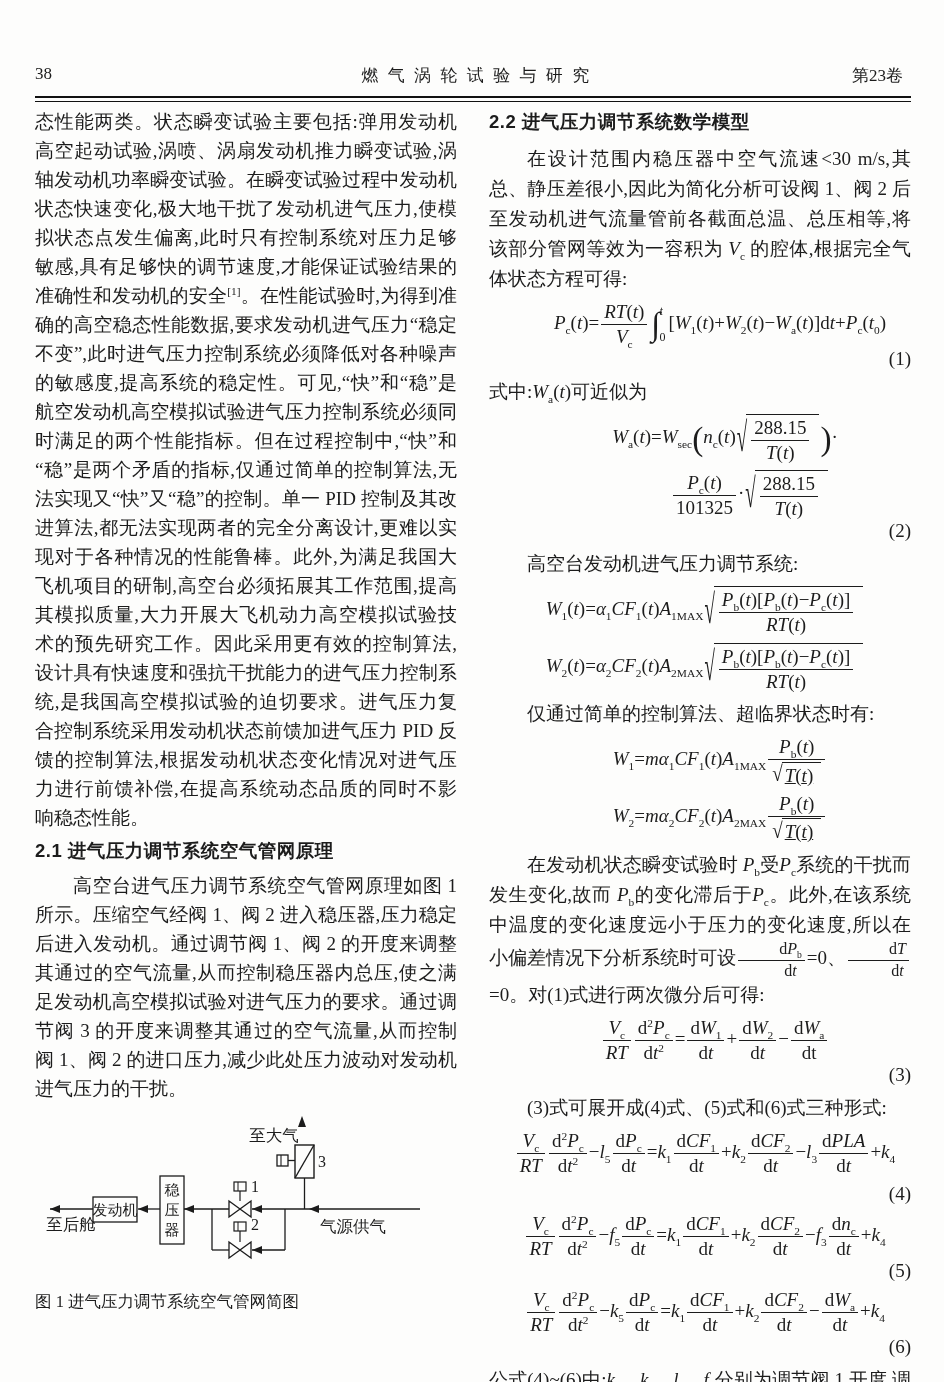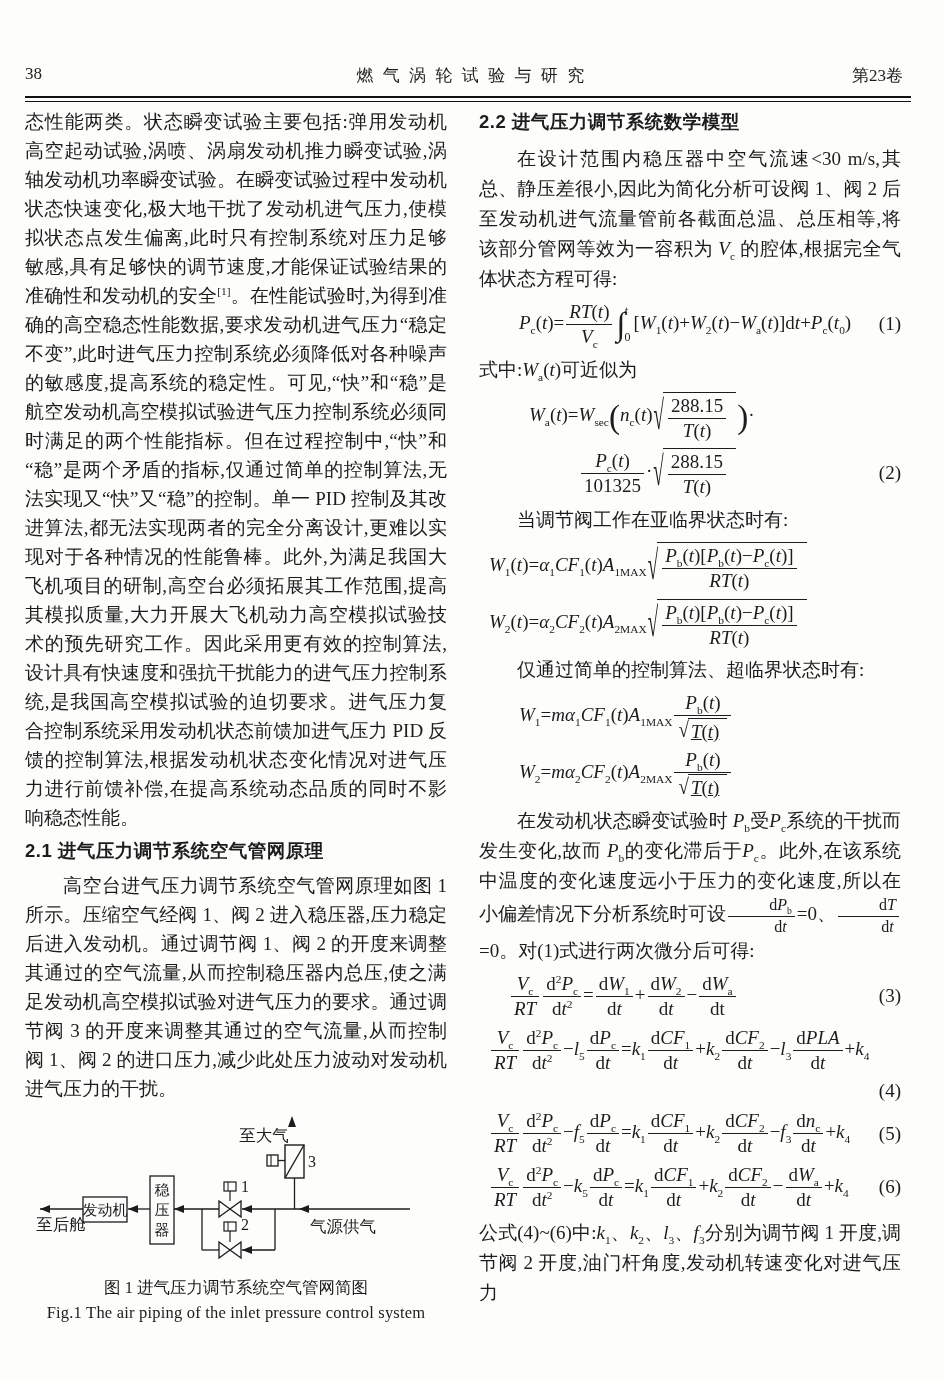--- a/index.html
+++ b/index.html
@@ -11,7 +11,7 @@
     color:#1c1c1c;
     font-family:"Liberation Serif","DejaVu Serif",serif;
     box-sizing:border-box;
-    padding:64px 33px 0 25px;
+    padding:64px 33px 0 35px;
     overflow:hidden;
   }
   

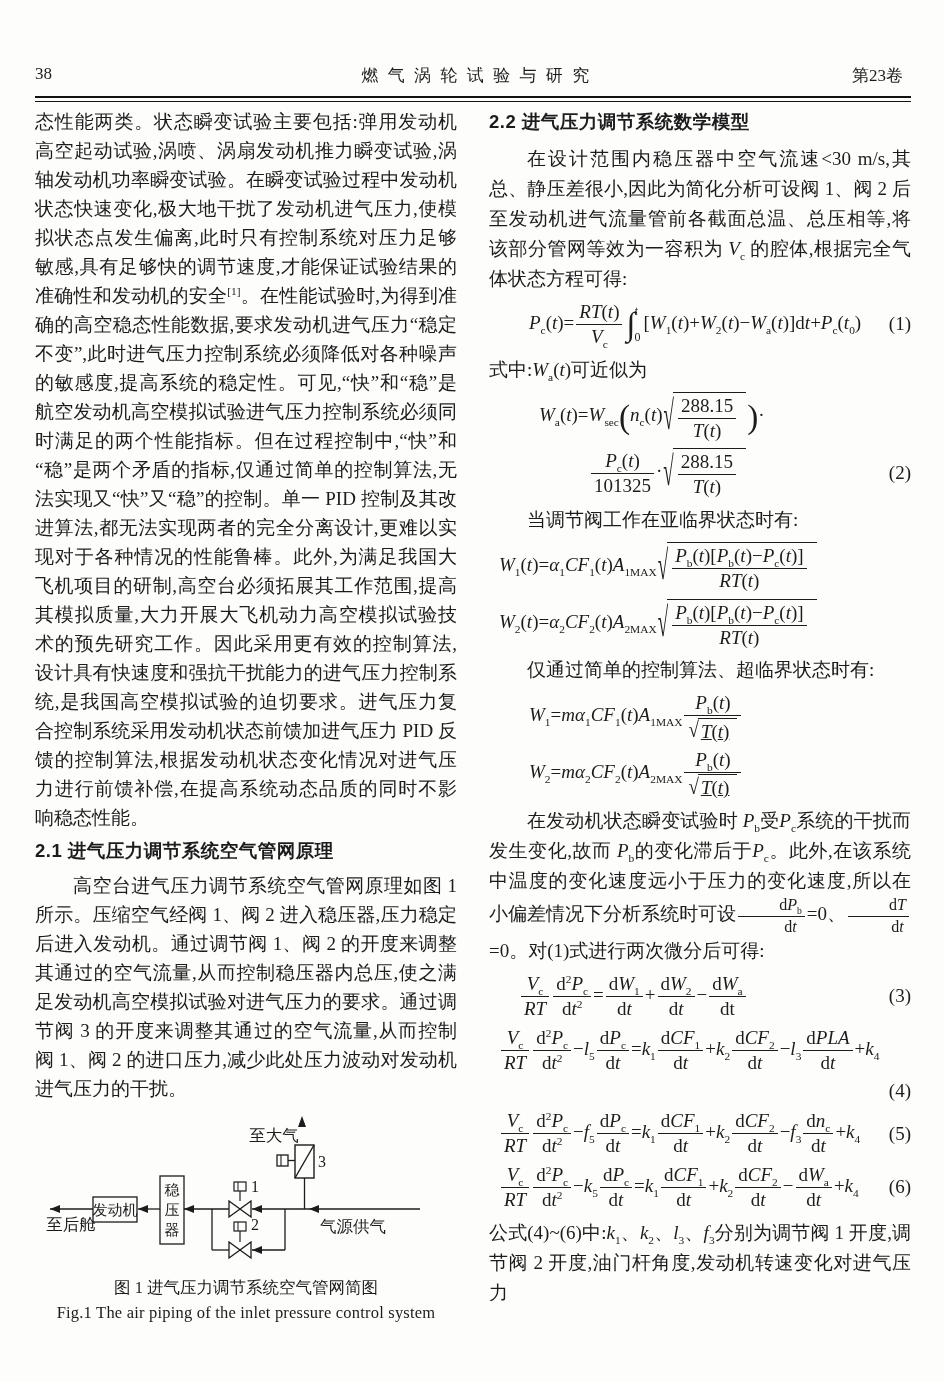--- a/index.html
+++ b/index.html
@@ -36,7 +36,7 @@
   .figcap .en{font-size:16.5px;margin-top:4px;letter-spacing:.2px;}
   svg text{font-family:"Liberation Serif","DejaVu Serif",serif;fill:#1c1c1c;}
   
-  .eqrow{display:flex;align-items:center;font-size:19px;margin:7px 0;}
+  .eqrow{display:flex;align-items:center;font-size:19px;margin:7px 0;flex-direction:column;}
   .eqno{margin-left:auto;padding-left:6px;}
   .frac{display:inline-block;vertical-align:middle;text-align:center;margin:0 2px;}
   .frac .fn{display:block;padding:0 3px 1px;line-height:1.15;}

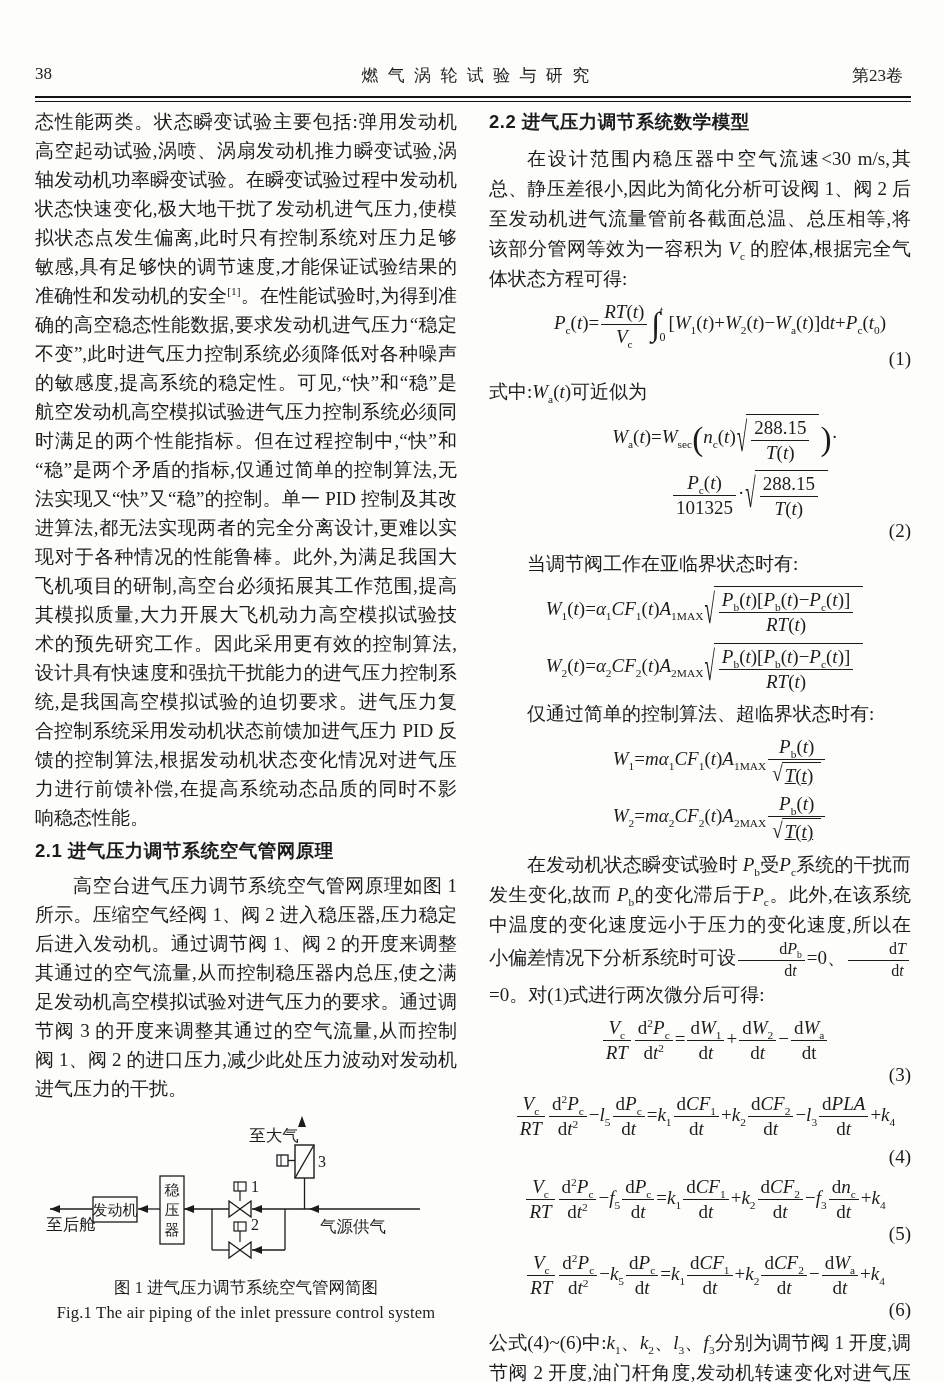--- a/index.html
+++ b/index.html
@@ -164,7 +164,7 @@
         <span class="eqno">(2)</span>
       </div>
 
-      <p class="body rbody indent">当调节阀工作在亚临界状态时有:</p>
+      <p class="body rbody indent">高空台发动机进气压力调节系统:</p>
 
       <div class="eqrow">
         <span class="ind10"><i>W</i><sub>1</sub>(<i>t</i>)=<i>α</i><sub>1</sub><i>CF</i><sub>1</sub>(<i>t</i>)<i>A</i><sub>1MAX</sub><span class="sq">

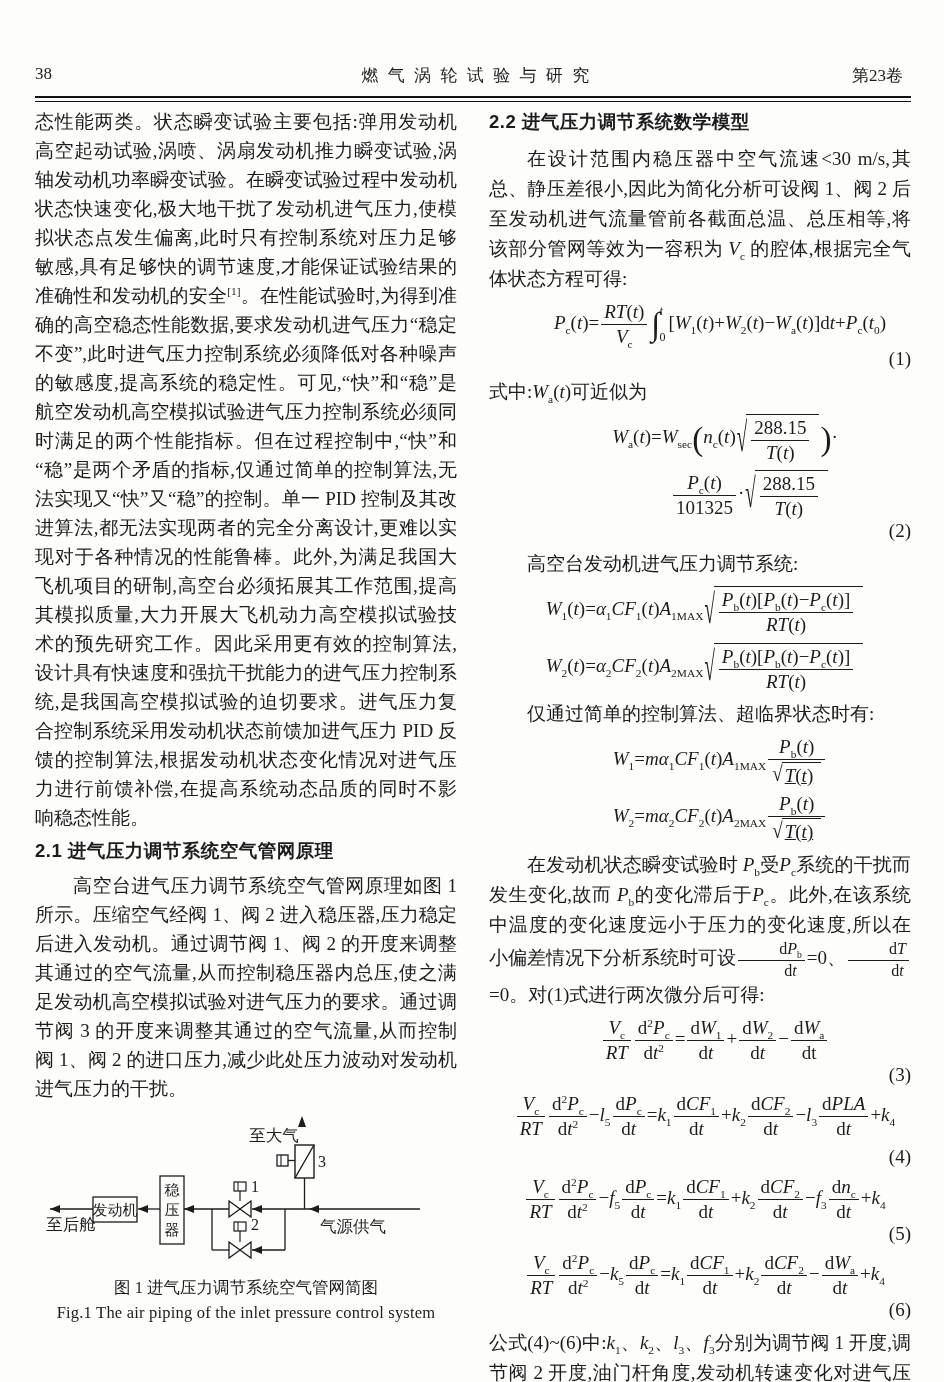--- a/index.html
+++ b/index.html
@@ -201,6 +201,7 @@
         <span class="eqno">(3)</span>
       </div>
 
+      <p class="body rbody indent">(3)式可展开成(4)式、(5)式和(6)式三种形式:</p>
 
       <div class="eqrow">
         <span class="ind10"><span class="frac"><span class="fn"><i>V</i><sub>c</sub></span><span class="fd"><i>RT</i></span></span><span class="frac"><span class="fn">d<sup>2</sup><i>P</i><sub>c</sub></span><span class="fd">d<i>t</i><sup>2</sup></span></span>−<i>l</i><sub>5</sub><span class="frac"><span class="fn">d<i>P</i><sub>c</sub></span><span class="fd">d<i>t</i></span></span>=<i>k</i><sub>1</sub><span class="frac"><span class="fn">d<i>CF</i><sub>1</sub></span><span class="fd">d<i>t</i></span></span>+<i>k</i><sub>2</sub><span class="frac"><span class="fn">d<i>CF</i><sub>2</sub></span><span class="fd">d<i>t</i></span></span>−<i>l</i><sub>3</sub><span class="frac"><span class="fn">d<i>PLA</i></span><span class="fd">d<i>t</i></span></span>+<i>k</i><sub>4</sub></span>

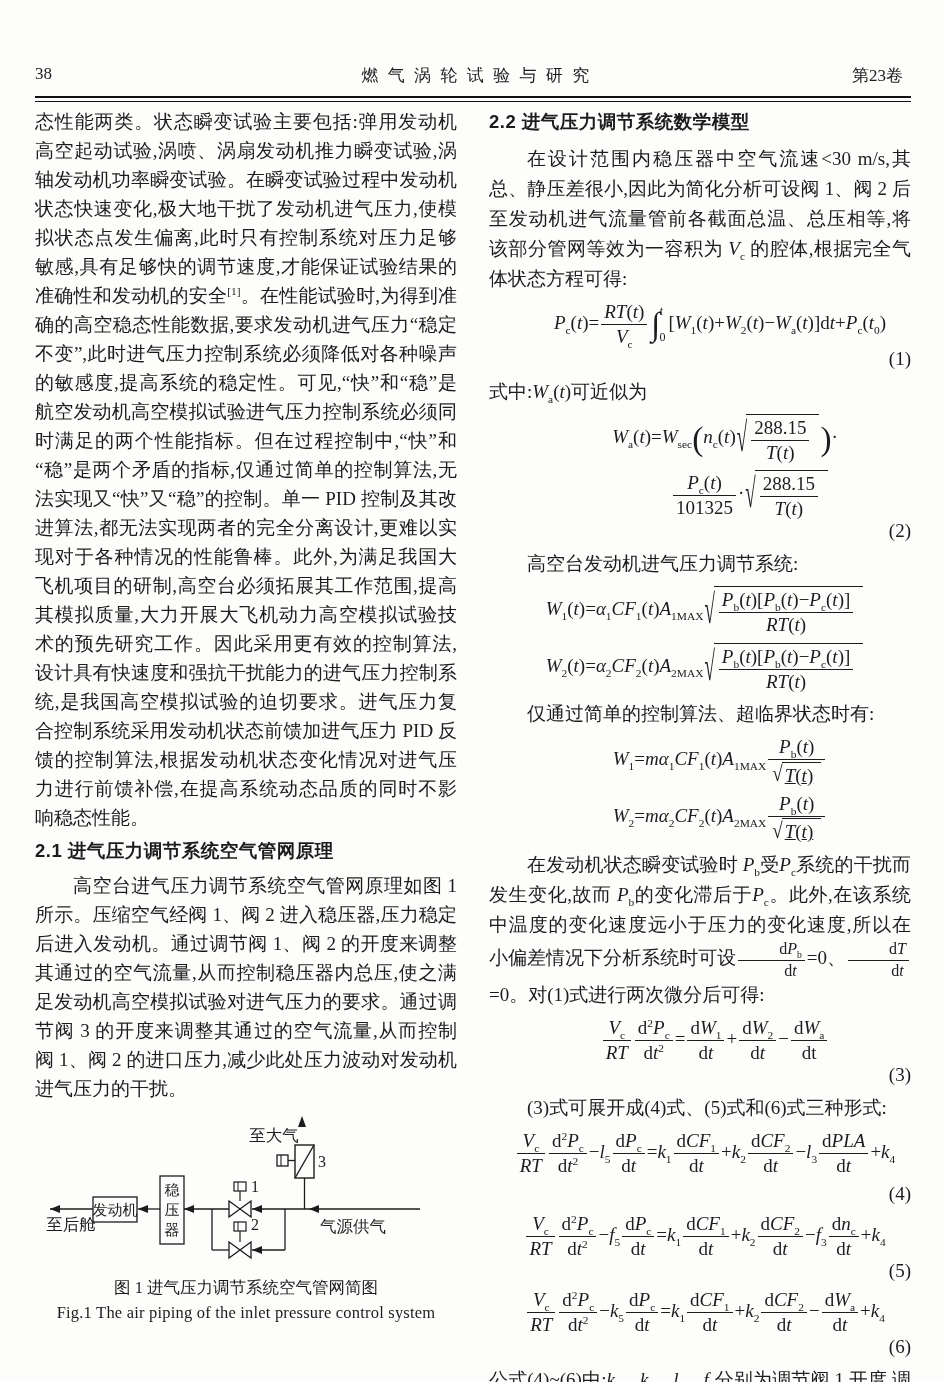--- a/index.html
+++ b/index.html
@@ -32,7 +32,7 @@
   h3.s22{font-family:Liberation Sans, sans-serif;font-size:18.5px;margin:2px 0 10px;letter-spacing:.5px;}
   
   figure{margin:10px 0 0;}
-  .figcap{text-align:center;font-size:16.5px;margin-top:8px;}
+  .figcap{font-size:16.5px;margin-top:22px;}
   .figcap .en{font-size:16.5px;margin-top:4px;letter-spacing:.2px;}
   svg text{font-family:"Liberation Serif","DejaVu Serif",serif;fill:#1c1c1c;}
   

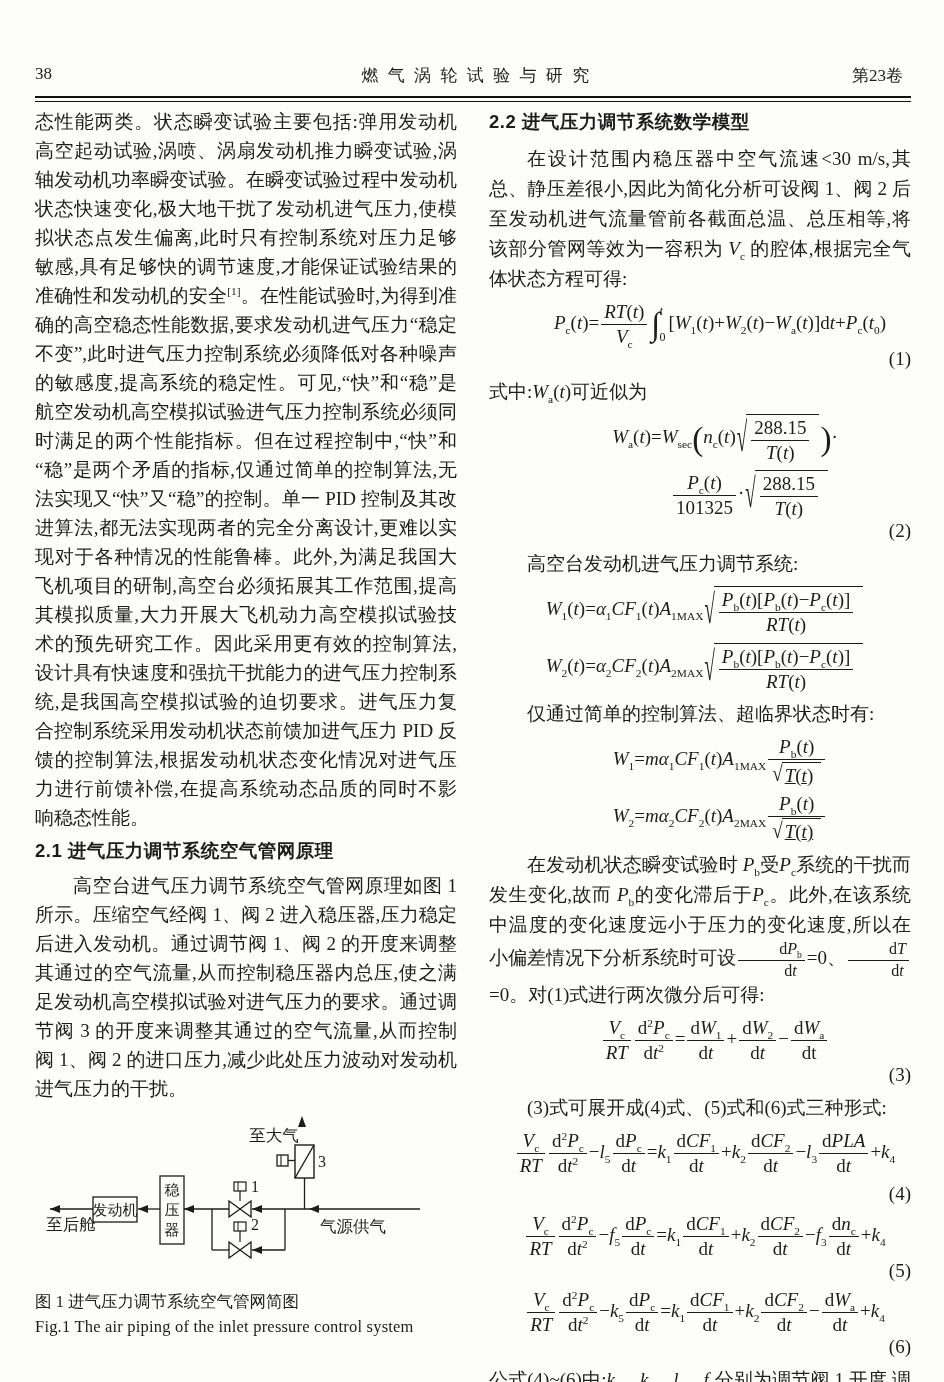--- a/index.html
+++ b/index.html
@@ -130,7 +130,6 @@
         </svg>
         <figcaption class="figcap">
           <div>图 1  进气压力调节系统空气管网简图</div>
-          <div class="en">Fig.1  The air piping of the inlet pressure control system</div>
         </figcaption>
       </figure>
     </section>

